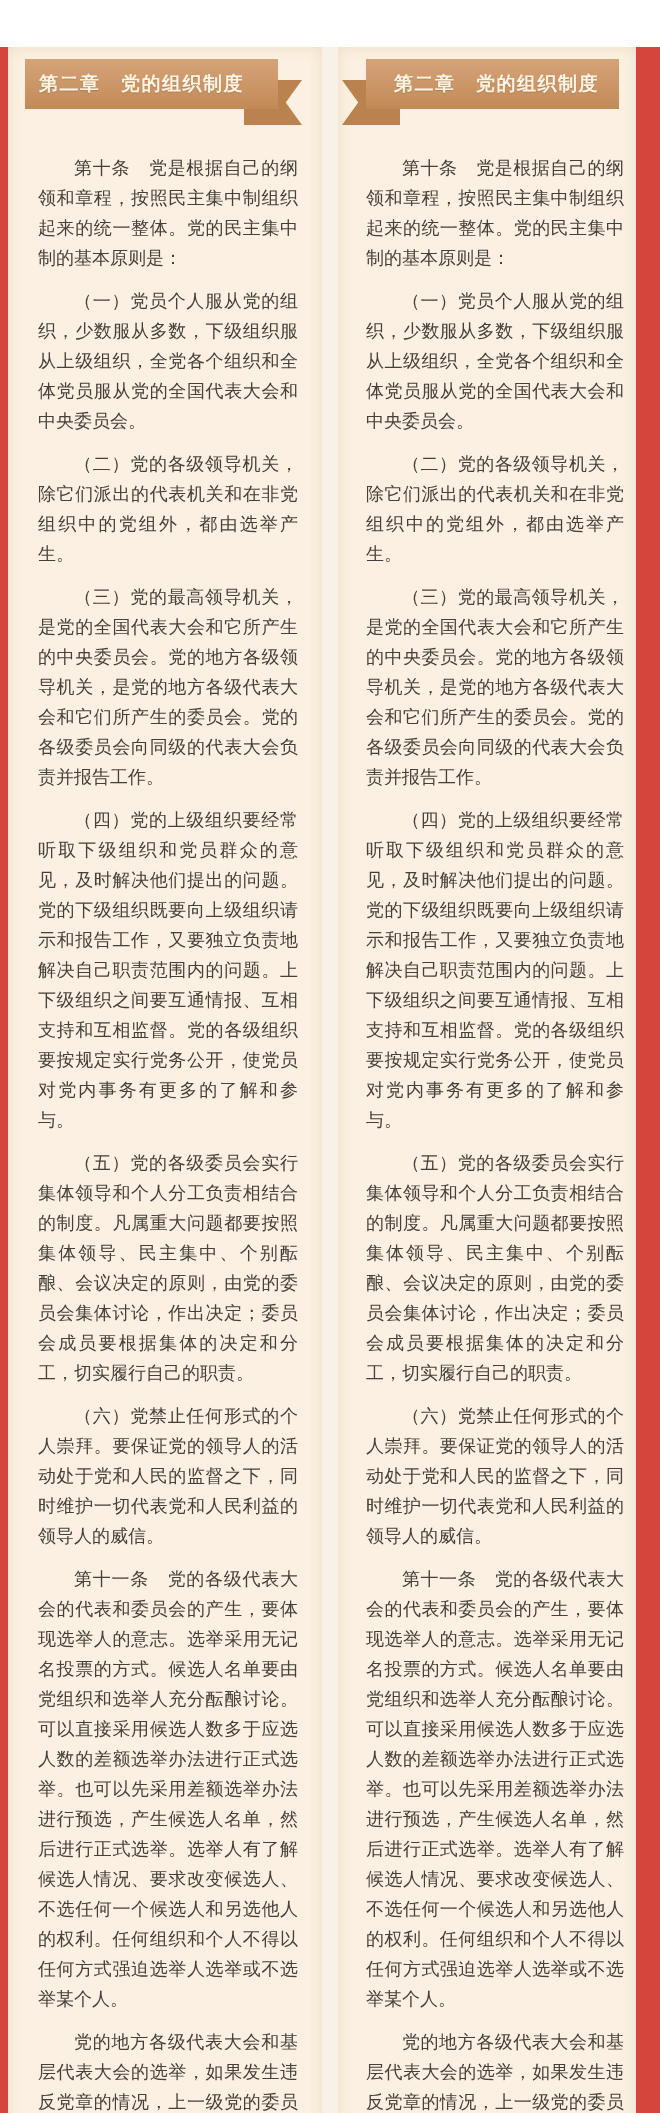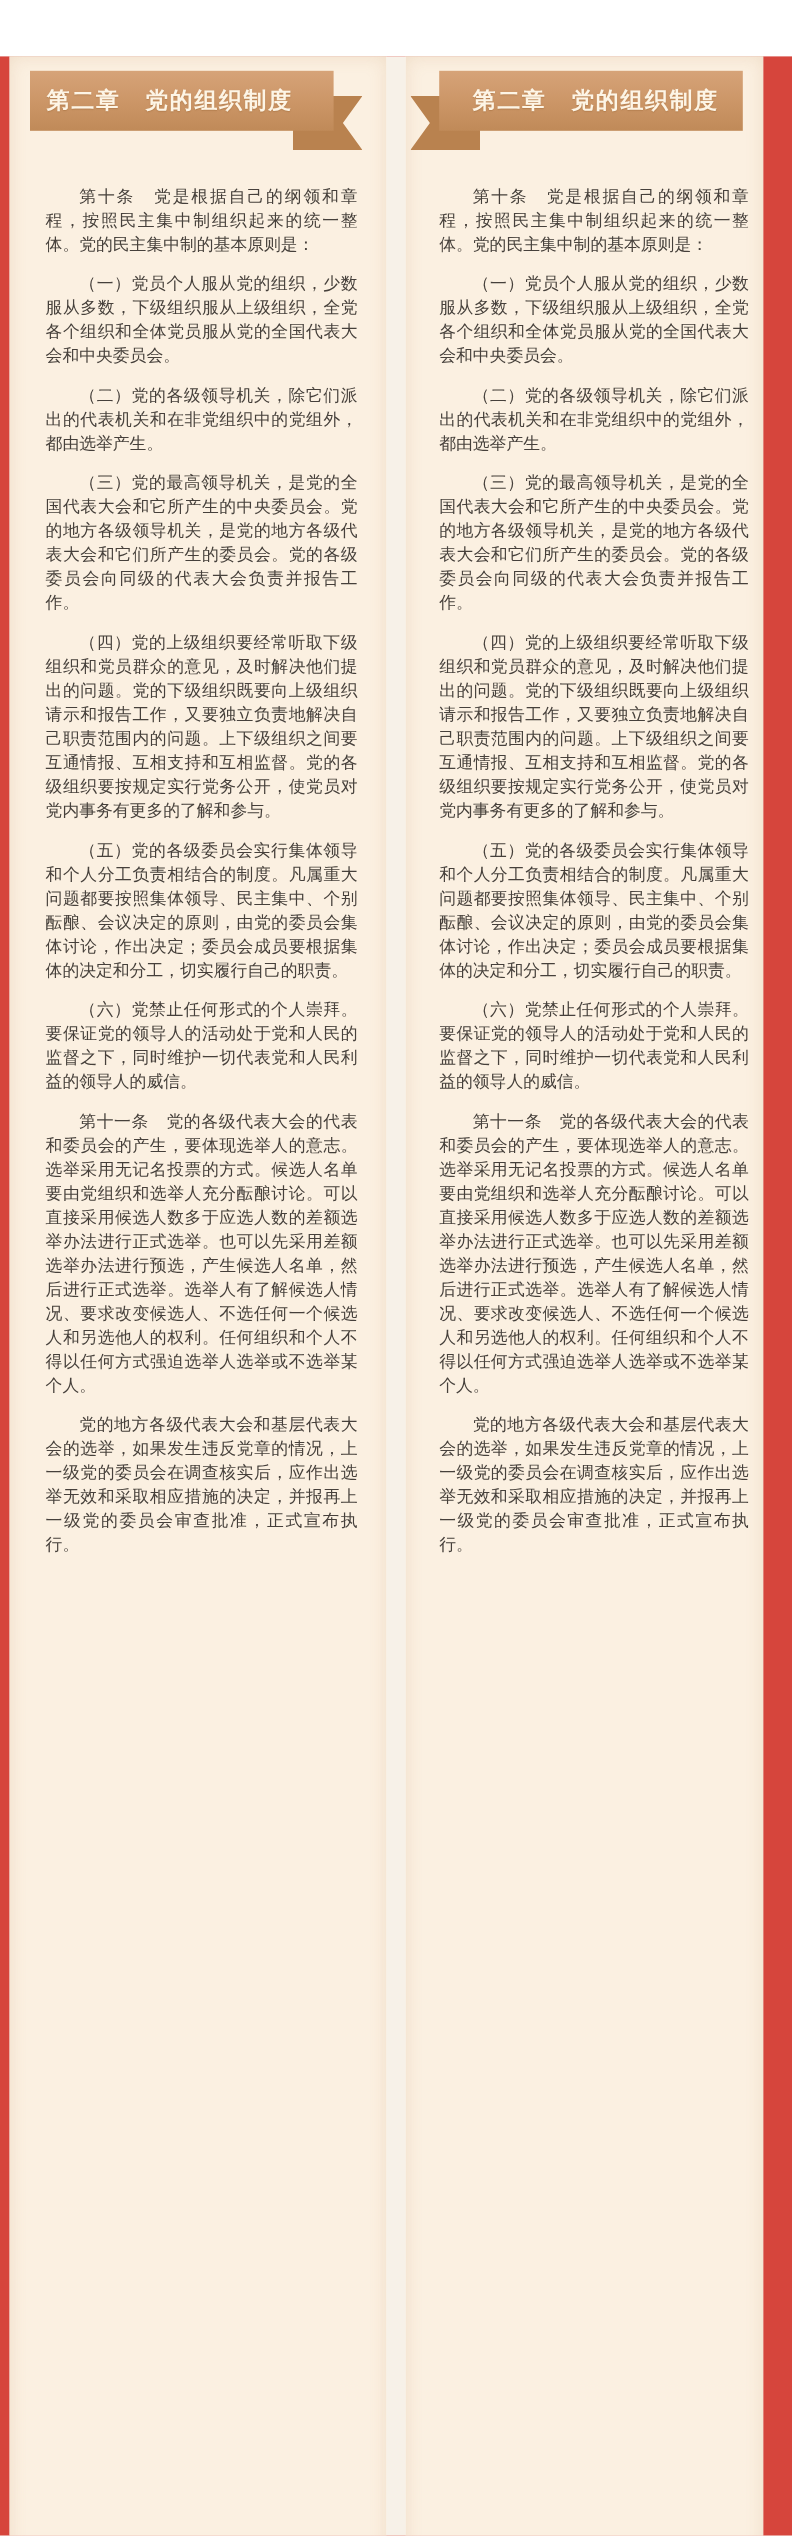--- a/index.html
+++ b/index.html
@@ -57,7 +57,7 @@
   .card-right .card-body{padding:26px 12px 0 28px;}
   .card-body p{
     margin:0 0 13px;
-    font-size:14px;line-height:20px;
+    font-size:18px;line-height:30px;
     text-align:justify;text-justify:inter-ideograph;
     text-indent:2em;
   }

